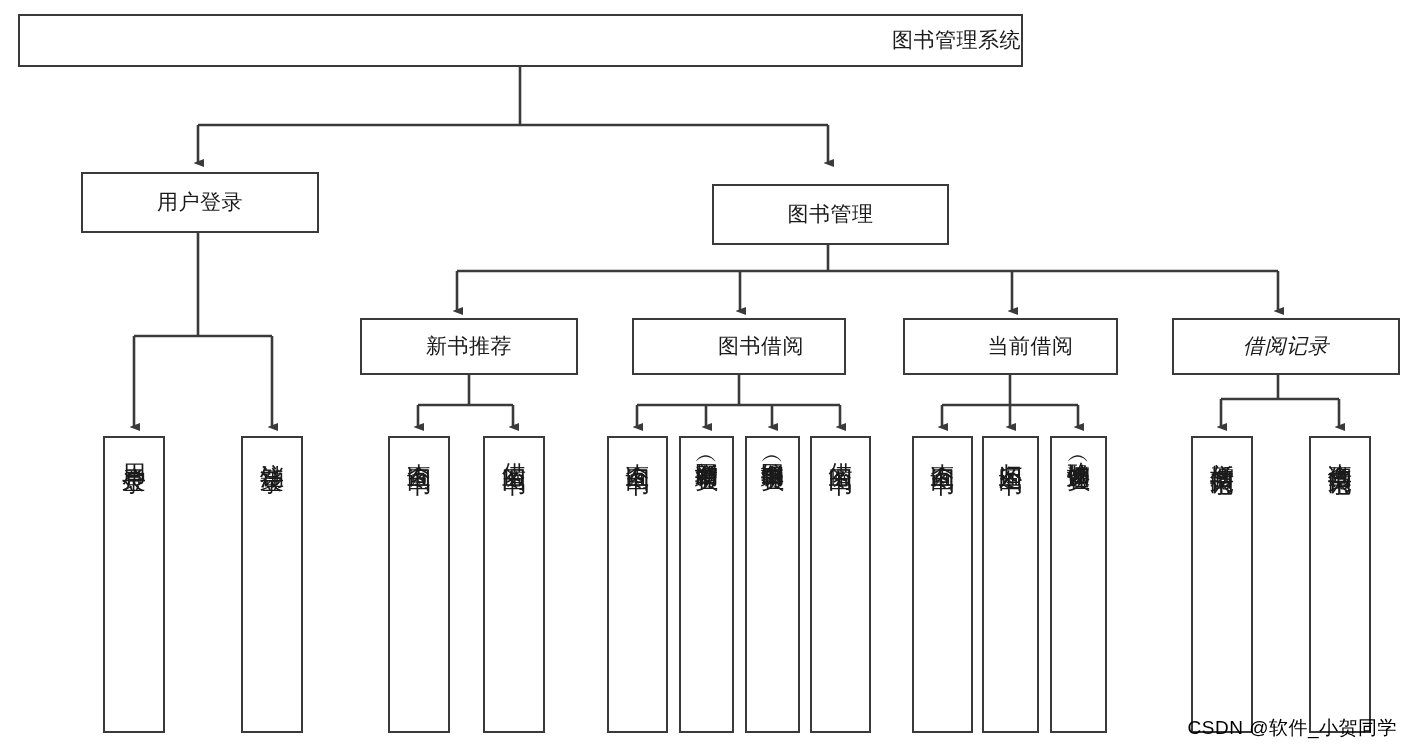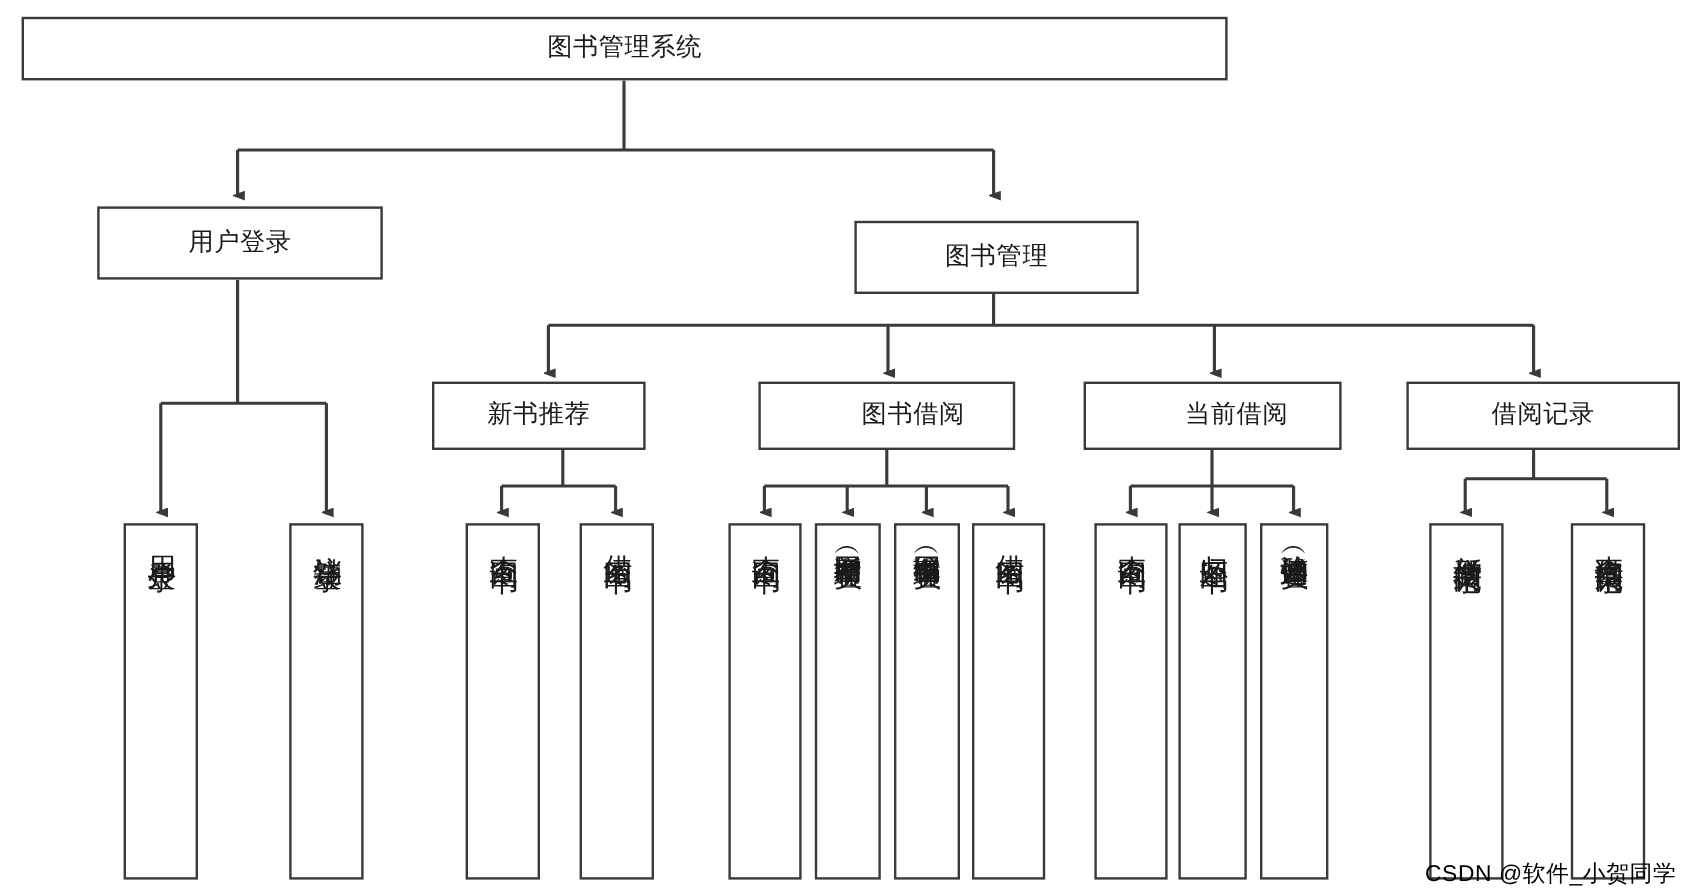--- a/index.html
+++ b/index.html
@@ -130,7 +130,7 @@
     </g>
   </svg>
 
-  <div class="node horiz" style="left:18px; top:14px; width:1005px; height:53px;">
+  <div class="node horiz" style="left:18px; top:14px; width:1005px; height:53px;justify-content:flex-end;">
     <span class="label">图书管理系统</span>
   </div>
 

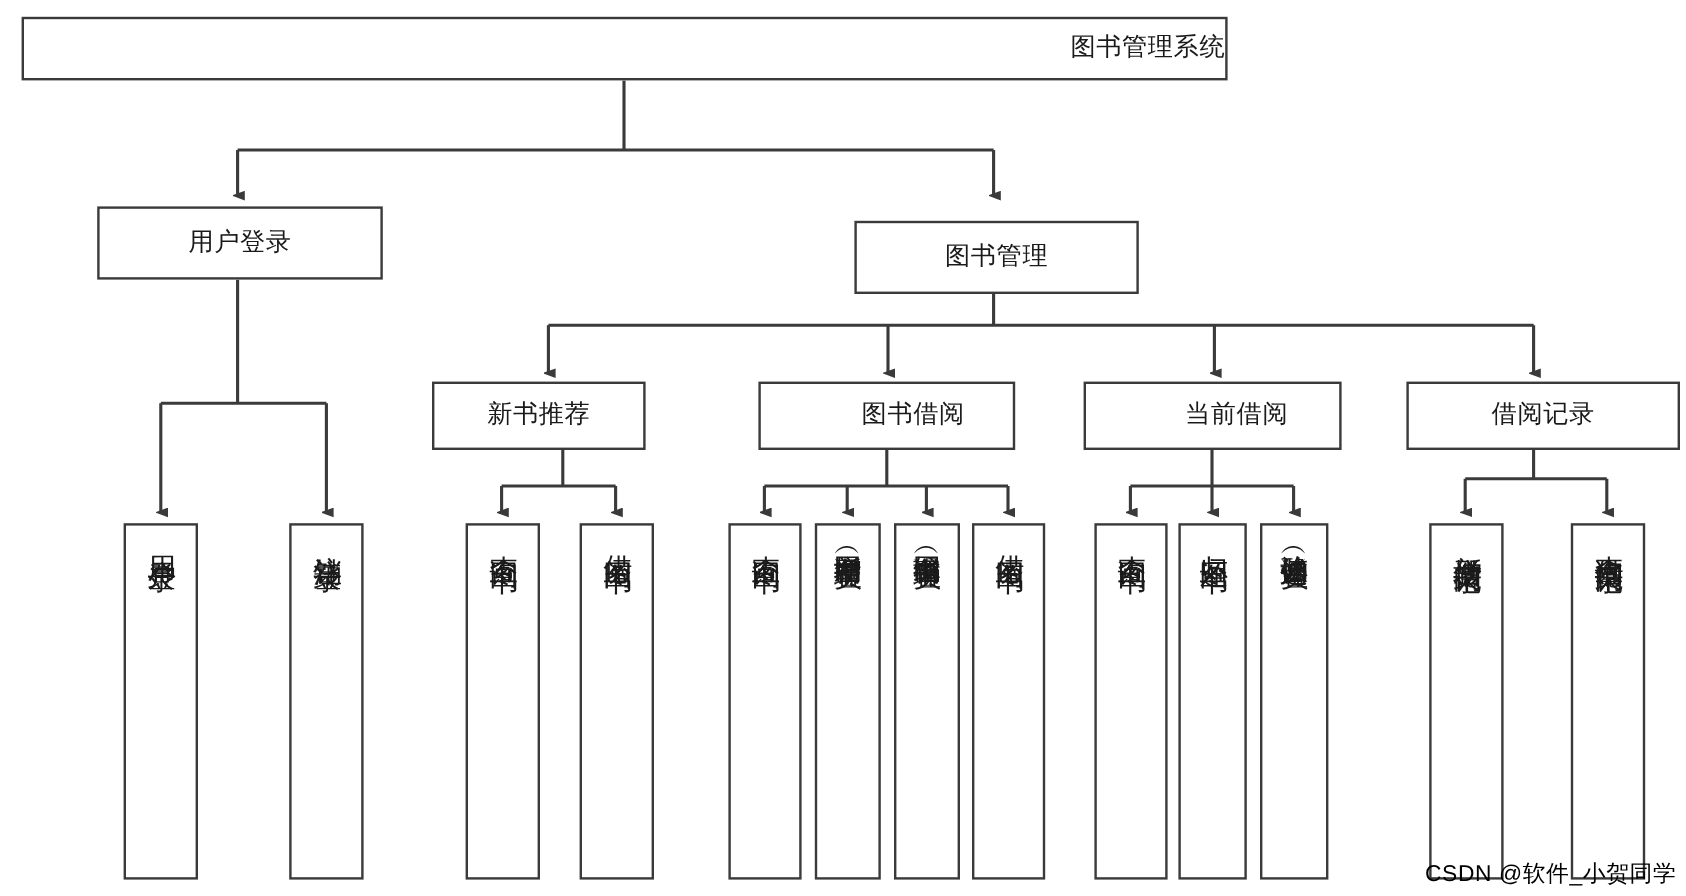--- a/index.html
+++ b/index.html
@@ -141,7 +141,7 @@
     <span class="label">图书管理</span>
   </div>
 
-  <div class="node horiz" style="left:360px; top:318px; width:178px; height:57px;">
+  <div class="node horiz" style="left:360px; top:318px; width:218px; height:57px;">
     <span class="label">新书推荐</span>
   </div>
   <div class="node horiz" style="left:632px; top:318px; width:214px; height:57px;padding-left:44px;">

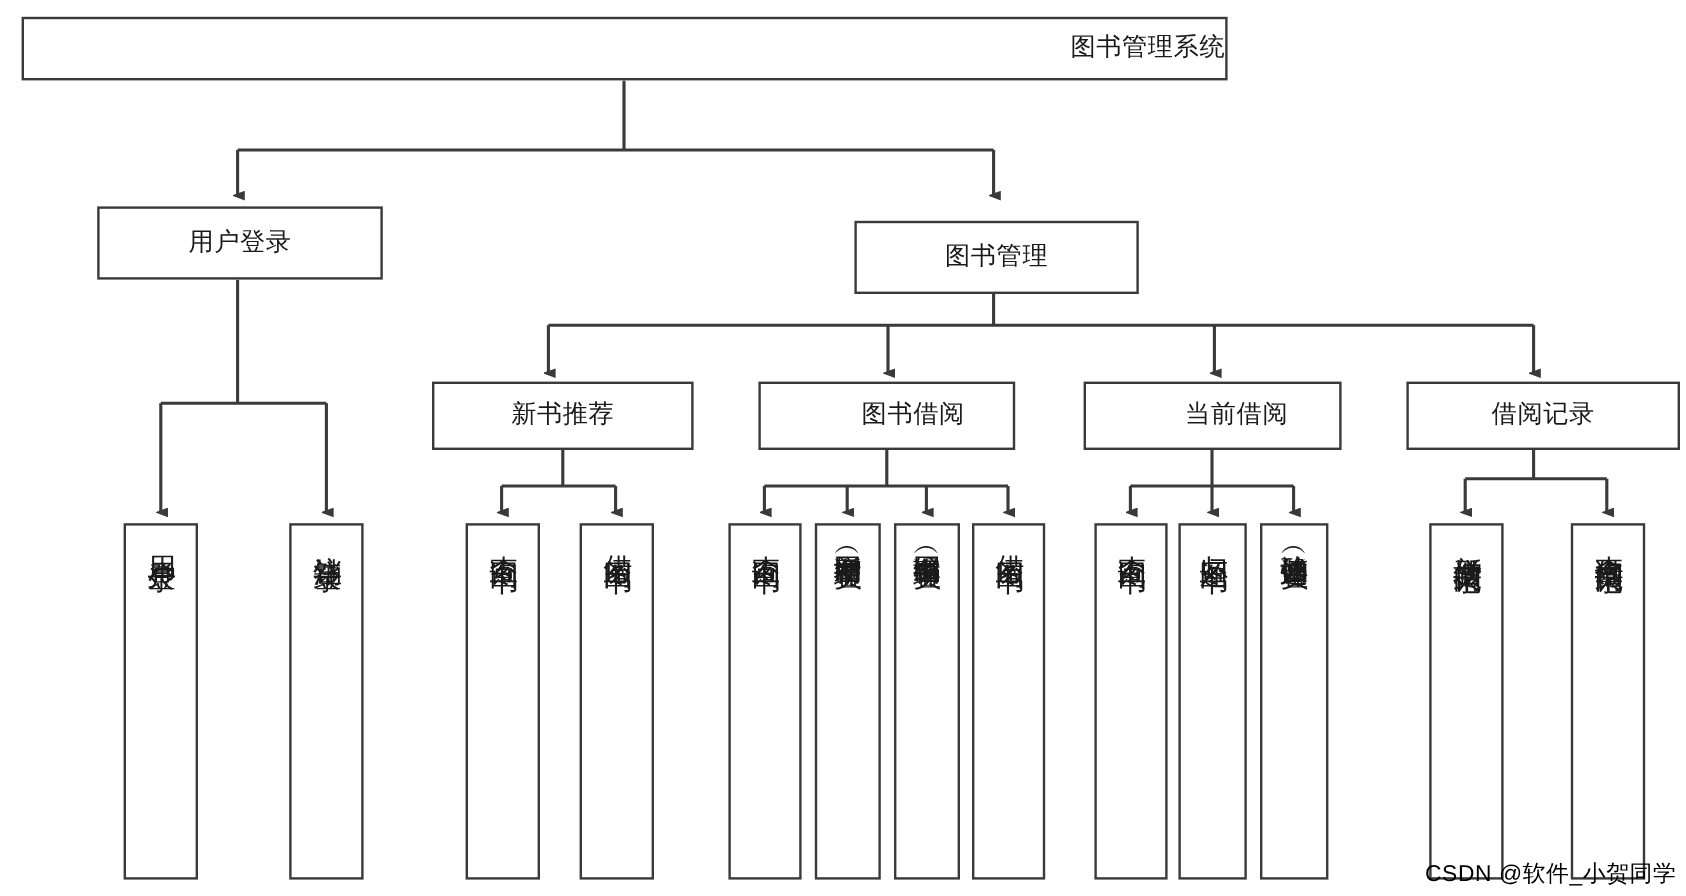--- a/index.html
+++ b/index.html
@@ -150,7 +150,7 @@
   <div class="node horiz" style="left:903px; top:318px; width:215px; height:57px;padding-left:40px;">
     <span class="label">当前借阅</span>
   </div>
-  <div class="node horiz" style="left:1172px; top:318px; width:228px; height:57px;">
+  <div class="node horiz" style="left:1172px; top:318px; width:228px; height:57px;font-style:italic;">
     <span class="label">借阅记录</span>
   </div>
 

